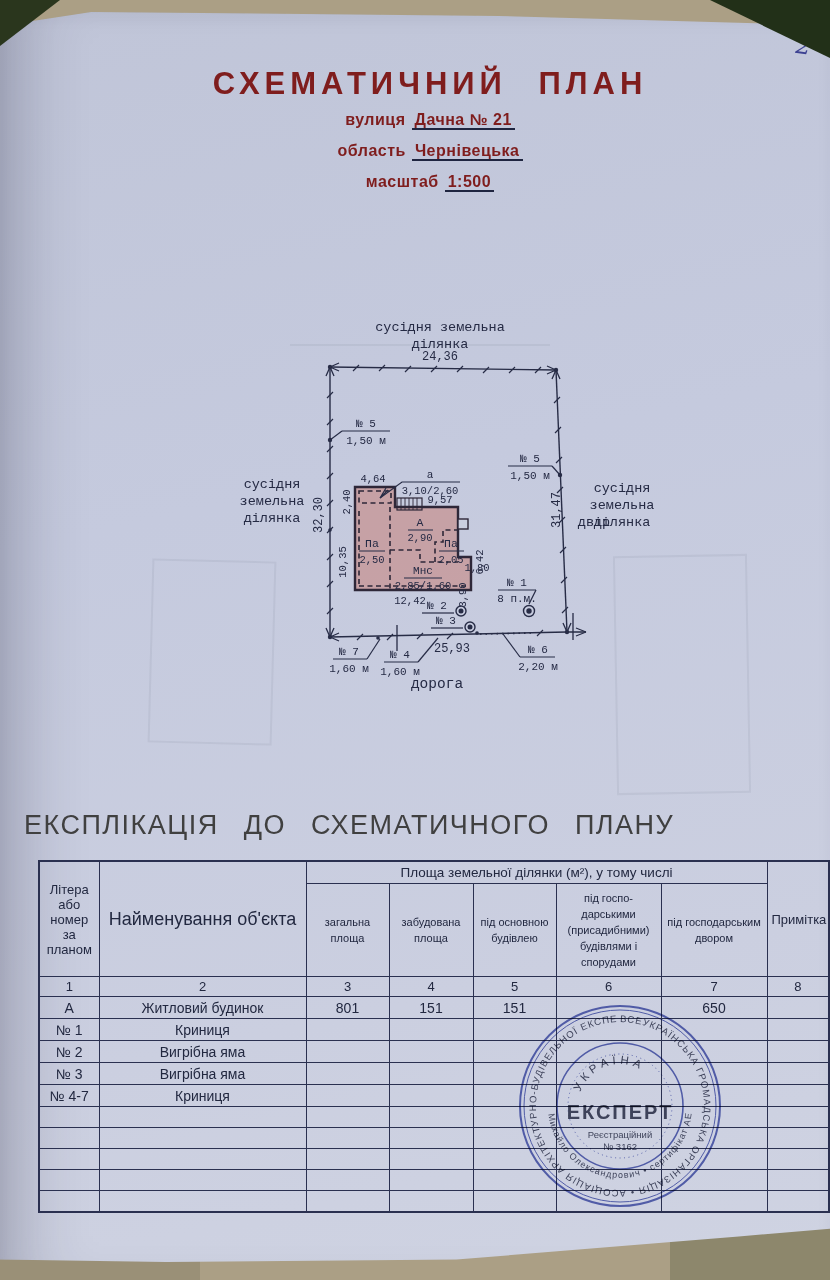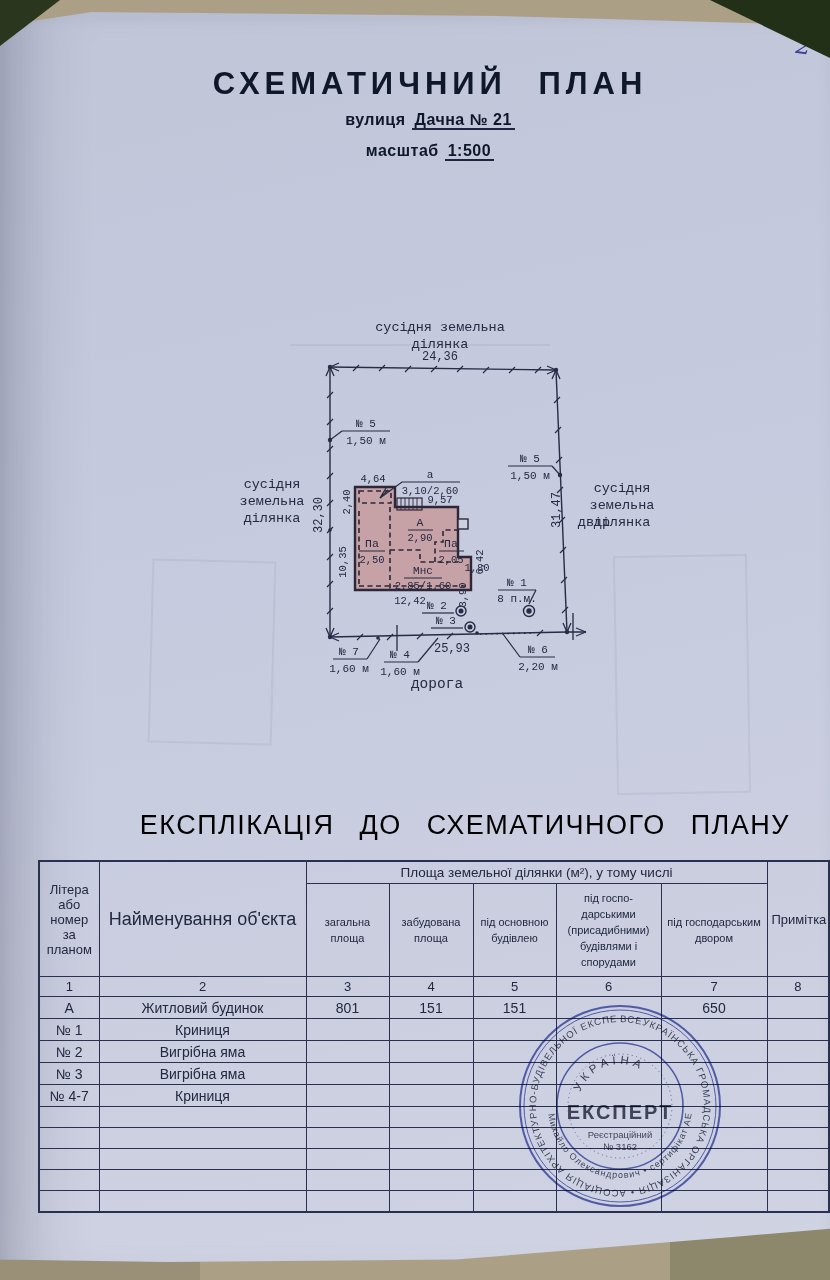--- a/index.html
+++ b/index.html
@@ -27,7 +27,7 @@
     position:absolute;left:796px;top:32px;font-family:"DejaVu Serif",serif;
     font-style:italic;font-size:24px;color:#3c4192;transform:rotate(8deg);
   }
-  #title-block{position:absolute;left:180px;top:66px;width:500px;text-align:center;color:#0f172a;}
+  #title-block{position:absolute;left:180px;top:66px;width:500px;text-align:center;color:#7f1d1d;}
   #main-title{font-size:31px;font-weight:700;letter-spacing:5px;word-spacing:18px;}
   .tline{font-size:16px;font-weight:700;margin-top:5px;letter-spacing:.5px;line-height:26px;}
   .tline .lab{font-weight:700;margin-right:6px;}

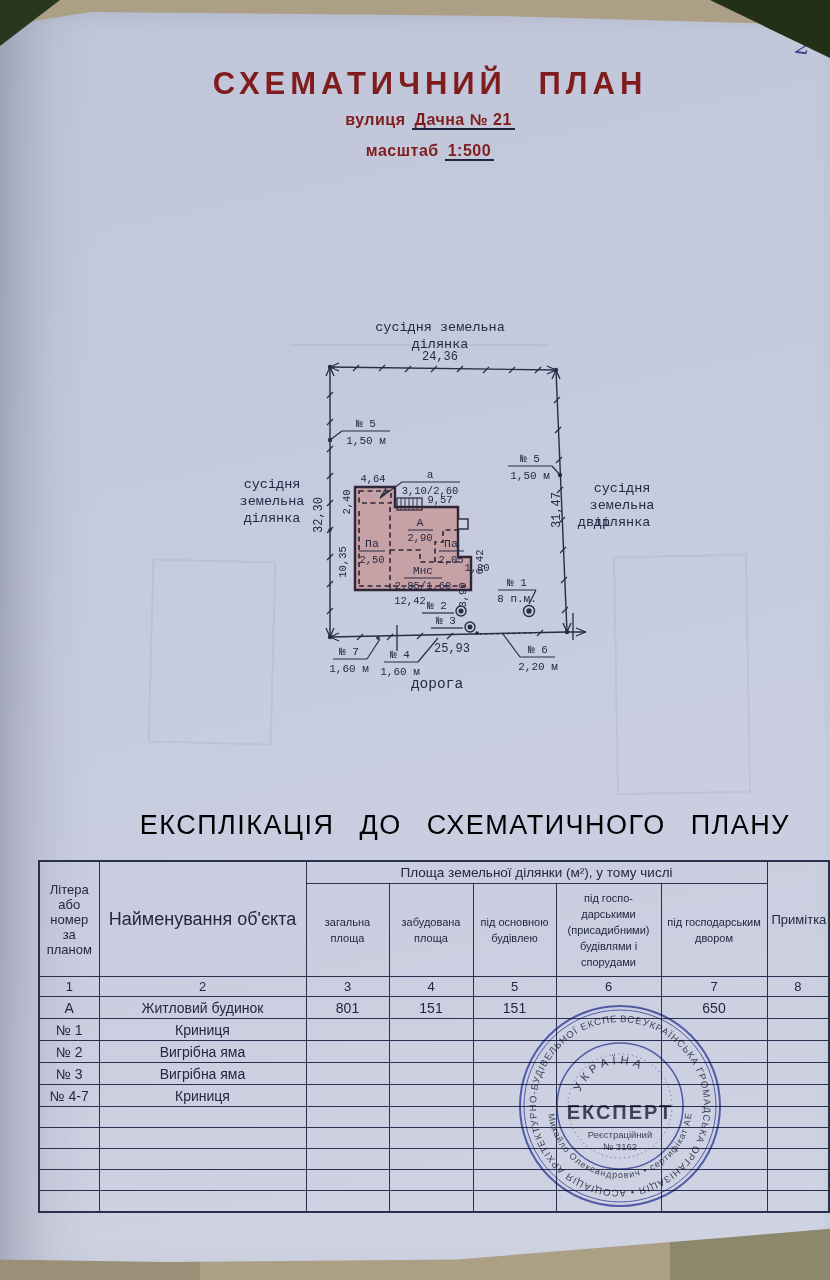--- a/index.html
+++ b/index.html
@@ -74,6 +74,9 @@
   <div id="main-title">СХЕМАТИЧНИЙ  ПЛАН</div>
   <div class="tline">
     <span class="lab">вулиця</span><span class="u">Дачна № 21</span>
+  </div>
+  <div class="tline">
+    <span class="lab">область</span><span class="u">Чернівецька</span>
   </div>
   <div class="tline">
     <span class="lab">масштаб</span><span class="u">1:500</span>

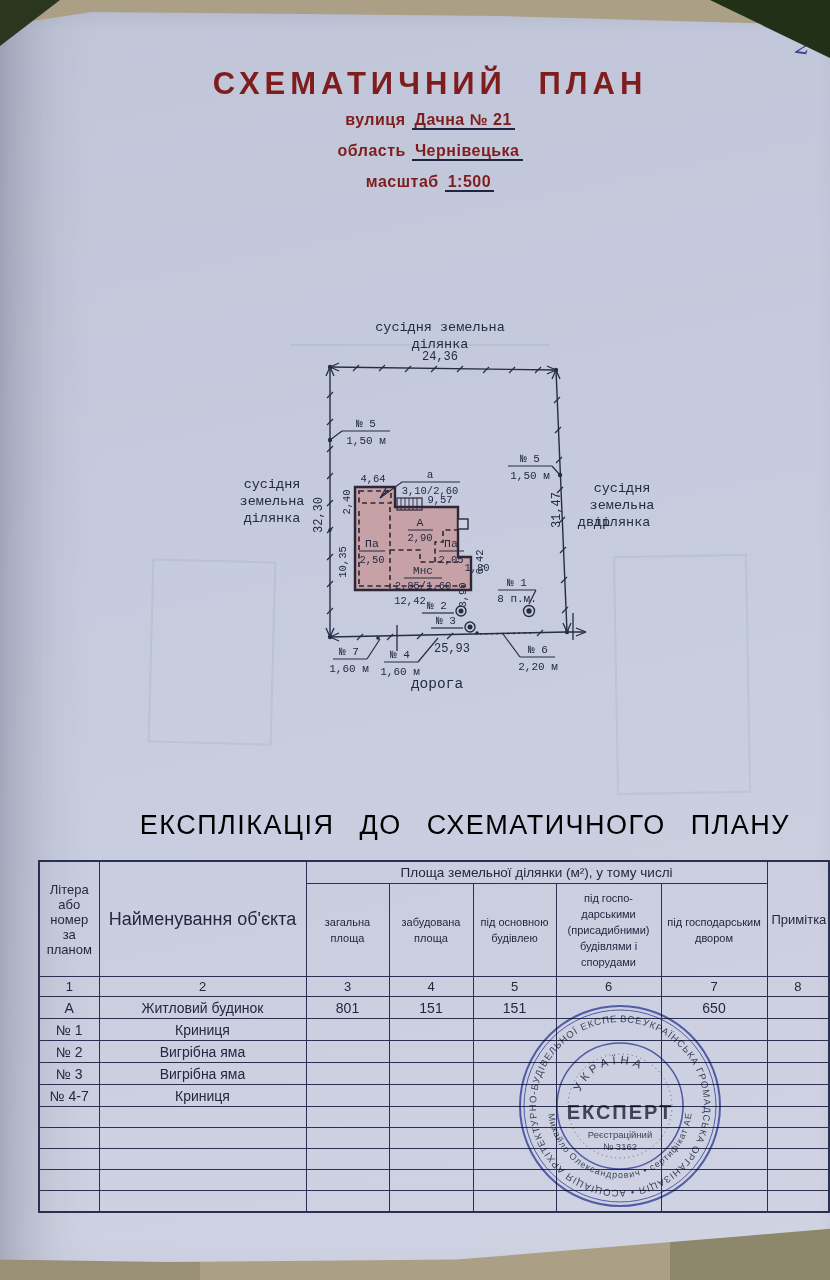--- a/index.html
+++ b/index.html
@@ -34,8 +34,8 @@
   .tline .u{border-bottom:2px solid #1f2540;padding:0 3px;}
   #plan-wrap{position:absolute;left:230px;top:310px;width:450px;height:400px;font-family:Liberation Mono, monospace;}
   #expl-title{
-    position:absolute;left:40px;top:810px;width:750px;text-align:right;
-    font-size:27px;letter-spacing:1.5px;word-spacing:16px;color:#000000;font-weight:400;
+    position:absolute;left:24px;top:810px;width:750px;text-align:left;
+    font-size:27px;letter-spacing:1.5px;word-spacing:16px;color:#404040;font-weight:400;
   }
   #expl-table{
     position:absolute;left:38px;top:860px;width:790px;

